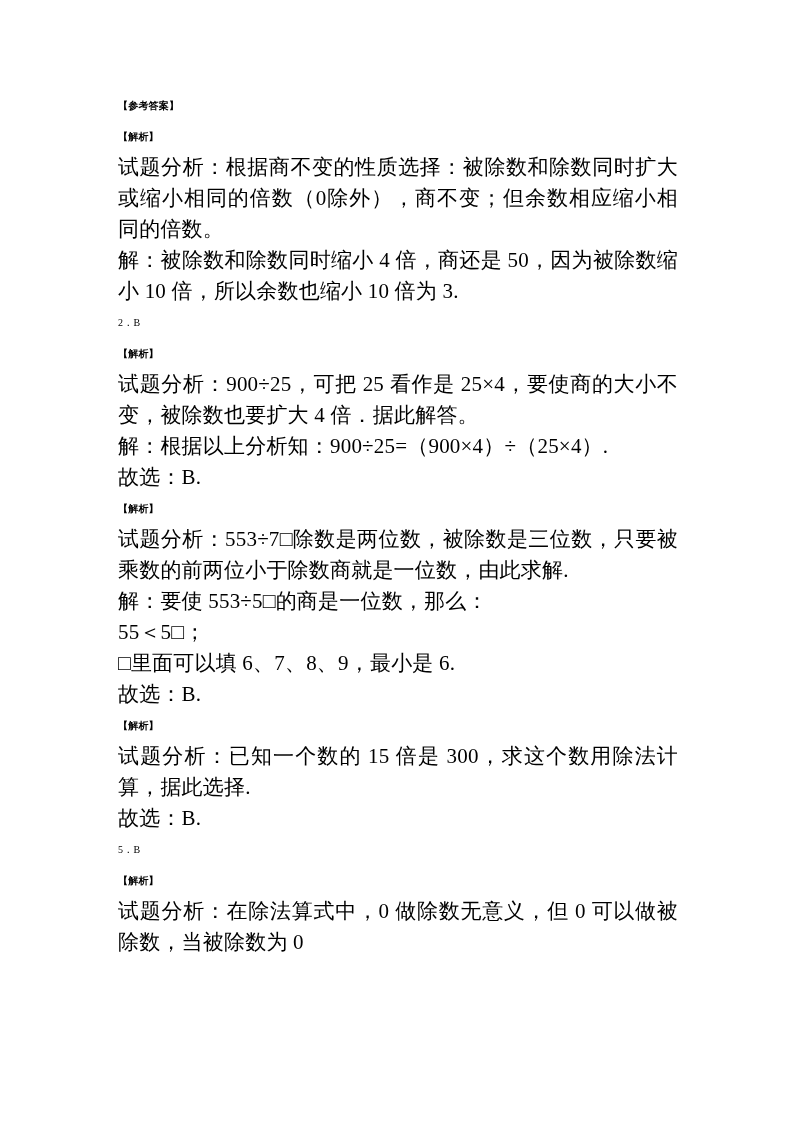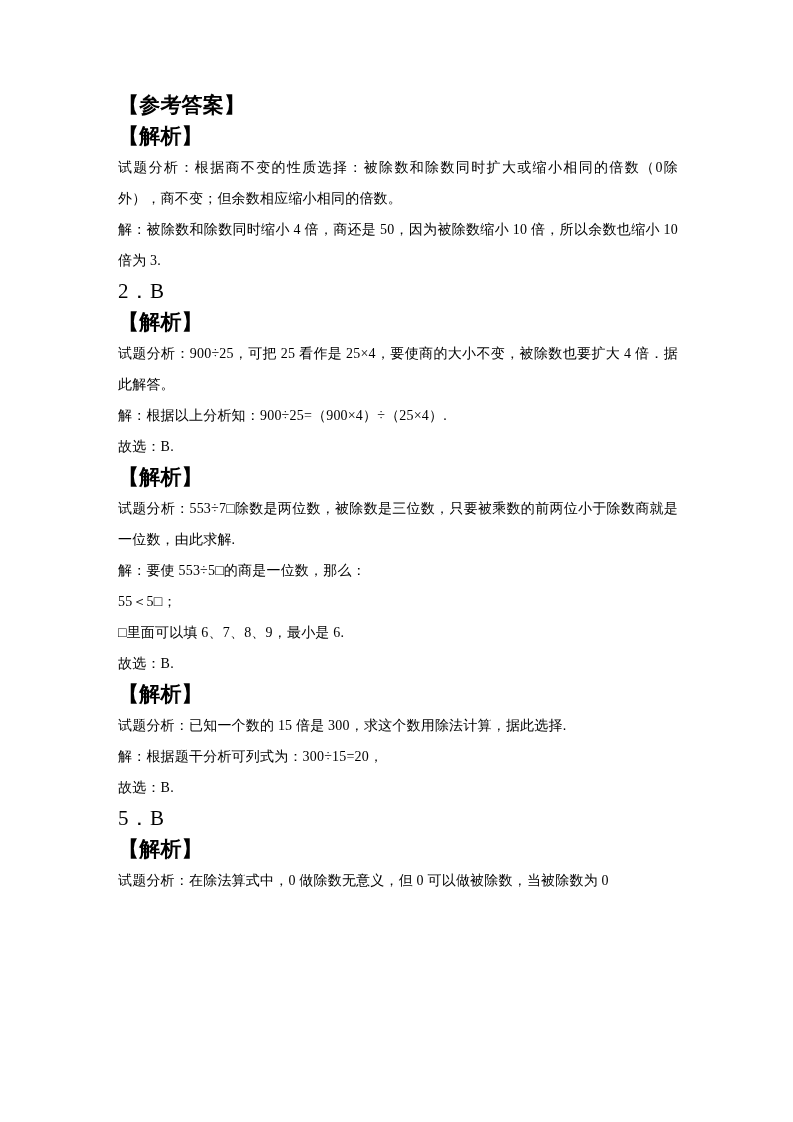--- a/index.html
+++ b/index.html
@@ -28,7 +28,7 @@
     width: 560px;
   }
   .line {
-    font-size: 21px;
+    font-size: 10px;
     line-height: 31px;
     letter-spacing: 0.2px;
     white-space: pre-wrap;

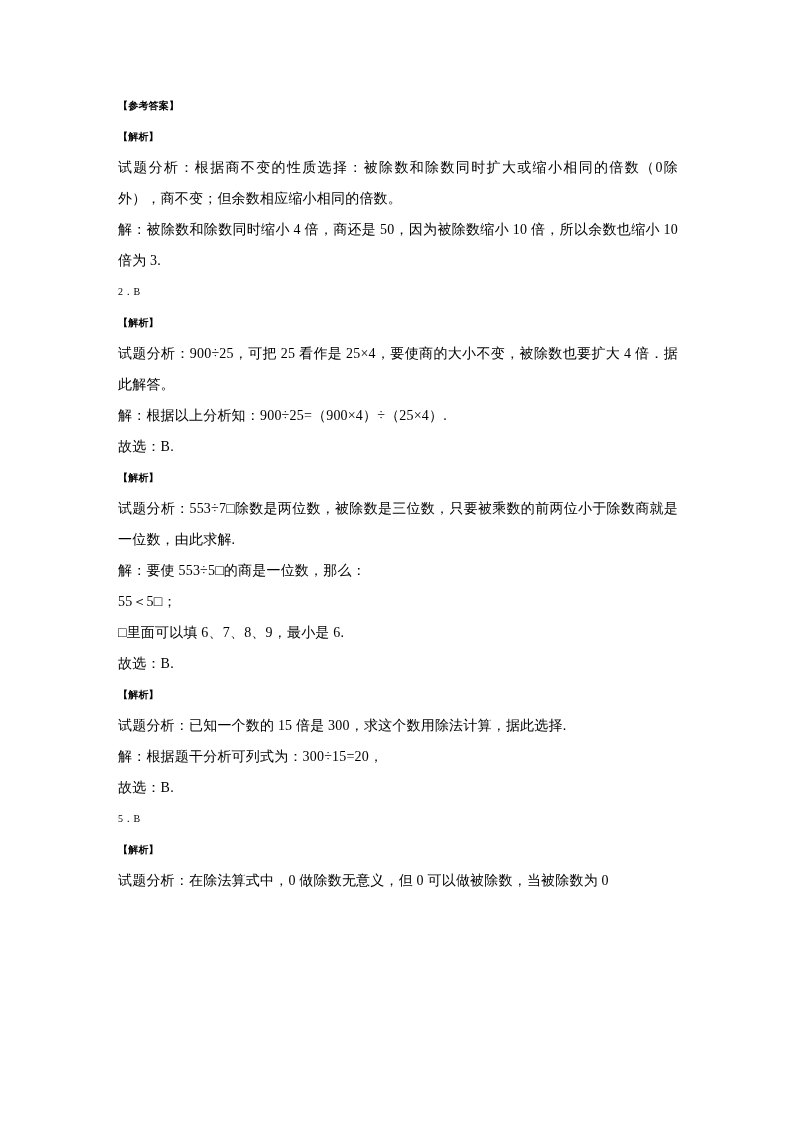--- a/index.html
+++ b/index.html
@@ -40,7 +40,7 @@
     font-weight: bold;
   }
   .para {
-    font-size: 14px;
+    font-size: 21px;
     line-height: 31px;
     letter-spacing: 0.2px;
     white-space: pre-wrap;

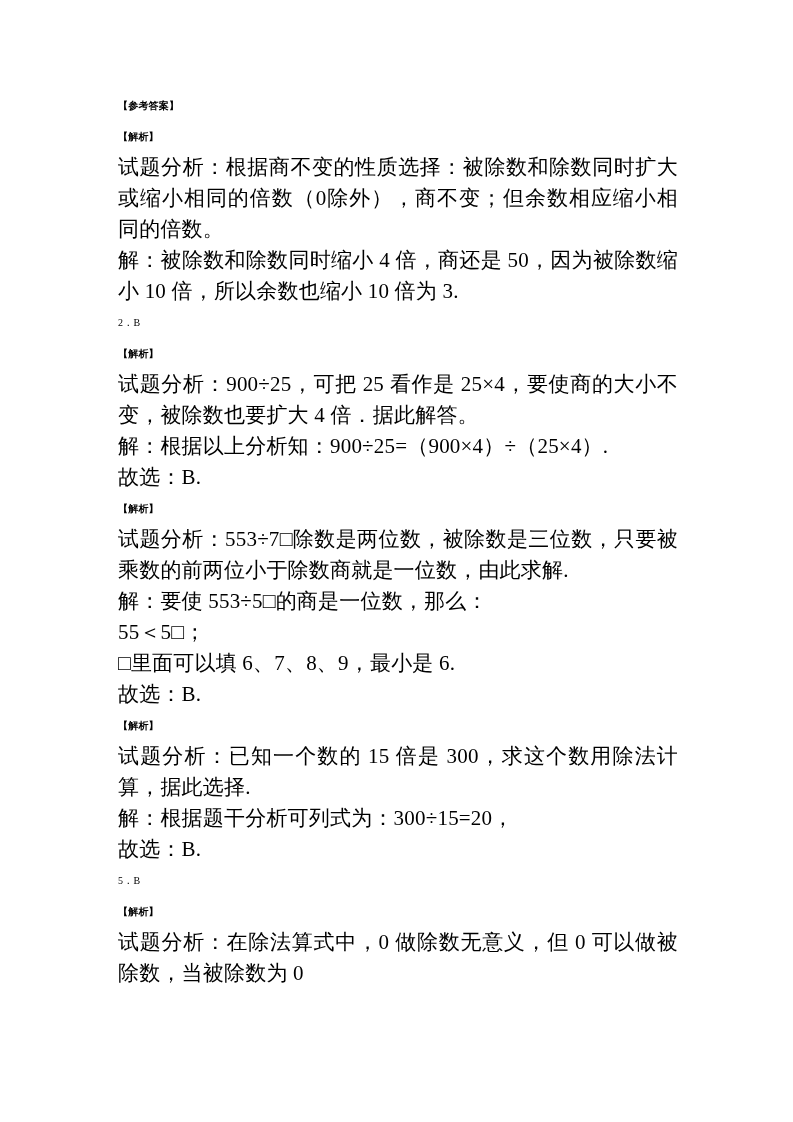--- a/index.html
+++ b/index.html
@@ -76,7 +76,6 @@
 
     <div class="line bold">【解析】</div>
     <div class="para">试题分析：已知一个数的 15 倍是 300，求这个数用除法计算，据此选择.</div>
-    <div class="para">解：根据题干分析可列式为：300÷15=20，</div>
     <div class="para">故选：B.</div>
 
     <div class="line">5．B</div>

